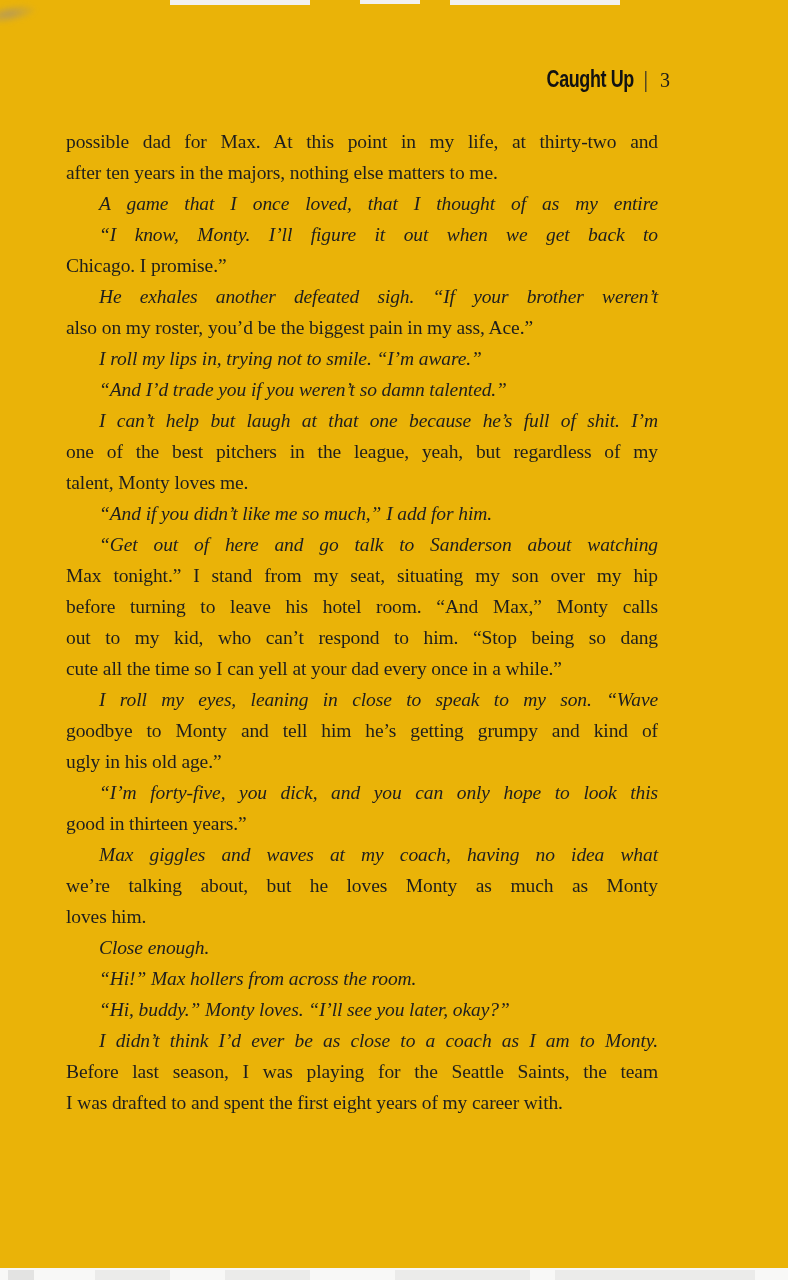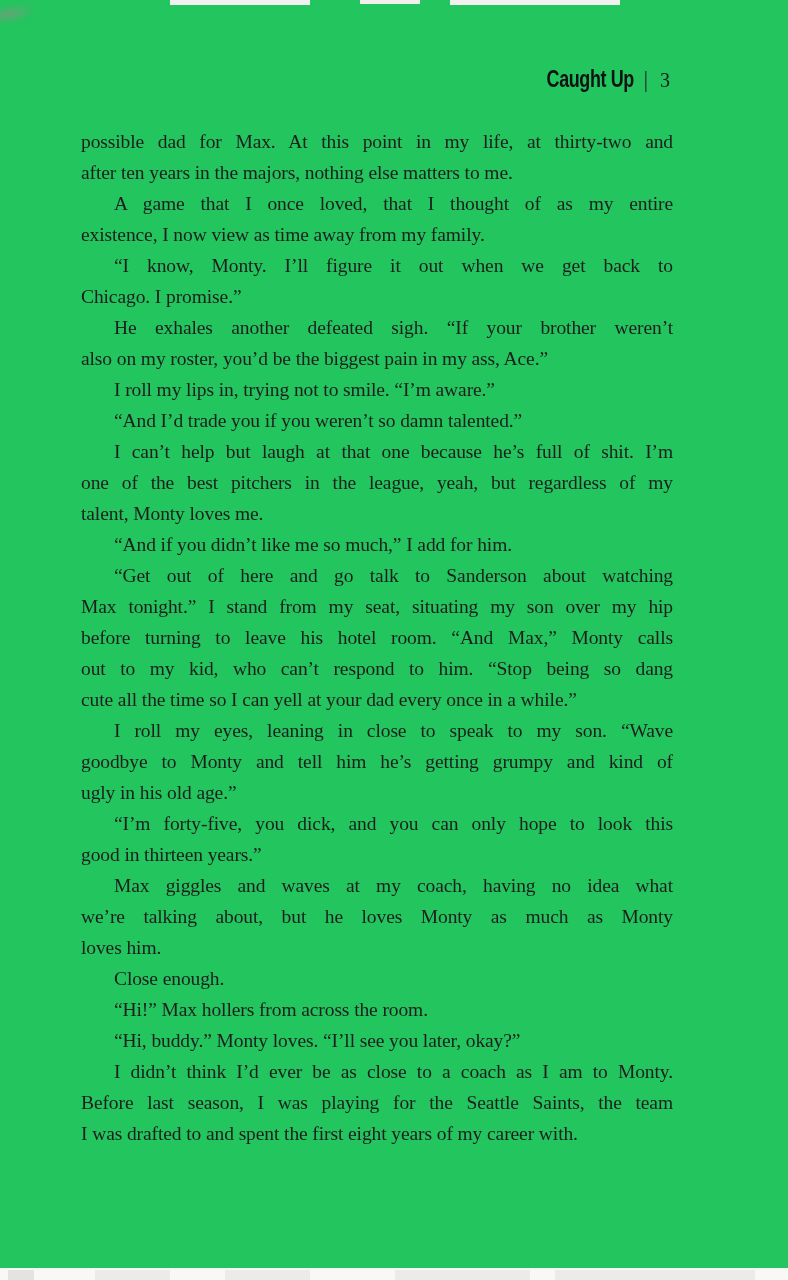--- a/index.html
+++ b/index.html
@@ -11,7 +11,7 @@
     position: relative;
     width: 788px;
     height: 1280px;
-    background: #22c55e;
+    background: #eab308;
     overflow: hidden;
     font-family: "Liberation Serif", serif;
     color: #1e1e1e;

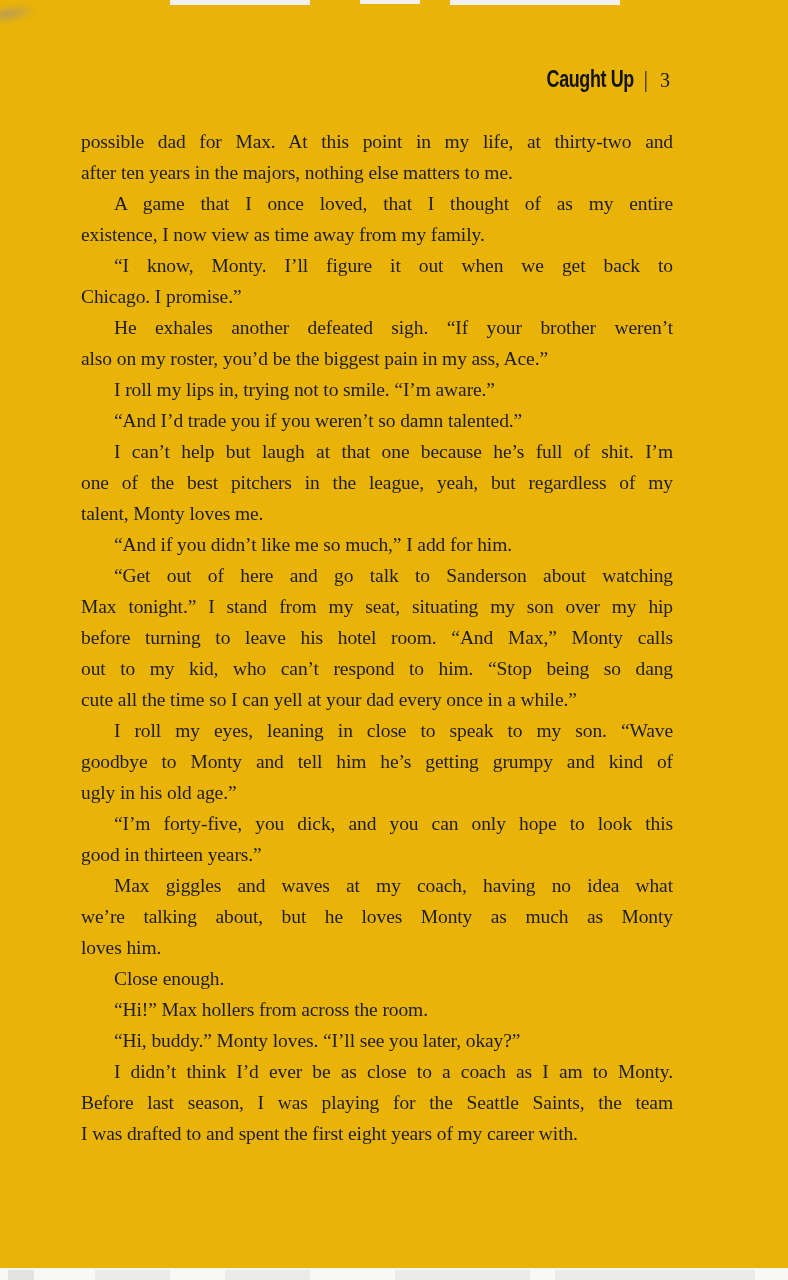--- a/index.html
+++ b/index.html
@@ -52,7 +52,7 @@
   
   .page-text {
     position: absolute;
-    left: 81px;
+    left: 66px;
     top: 126px;
     width: 592px;
   }

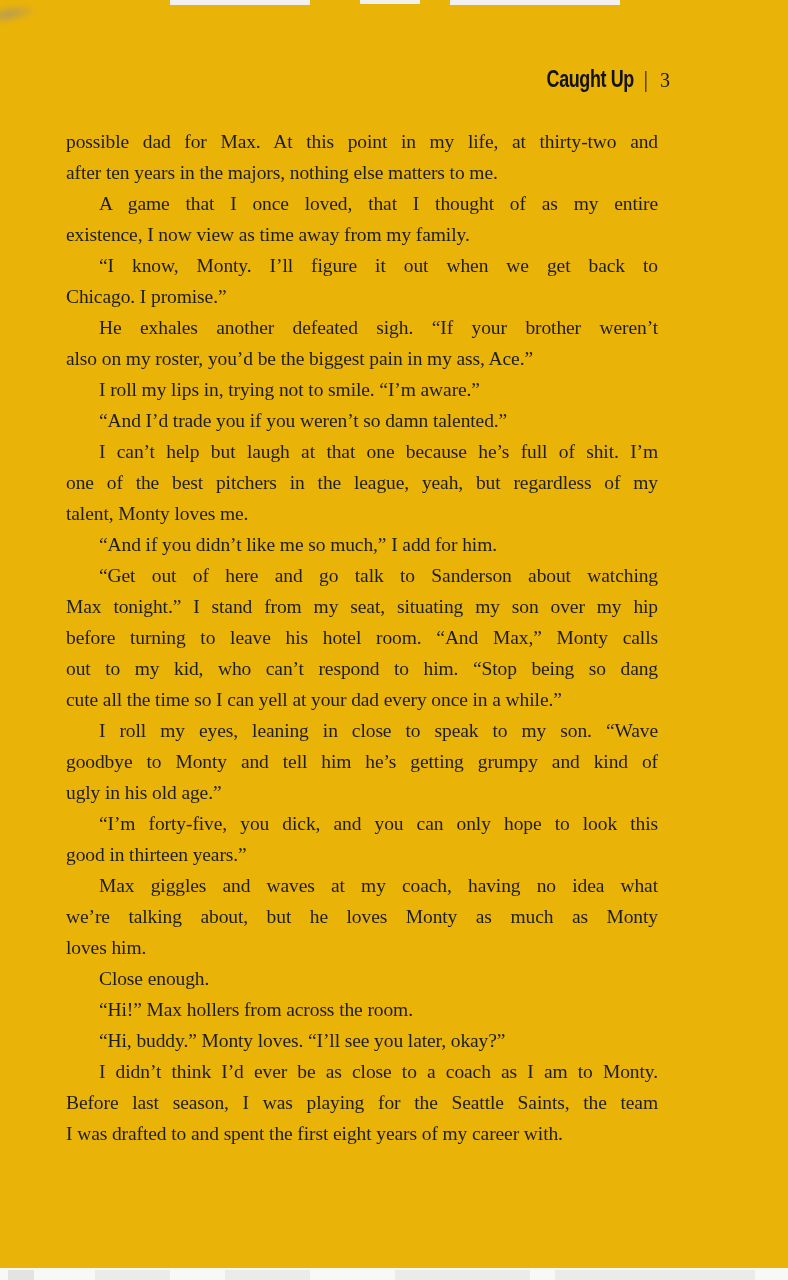--- a/index.html
+++ b/index.html
@@ -71,6 +71,7 @@
   }
   .line.indent {
     text-indent: 33px;
+    font-style: italic;
   }
 
   

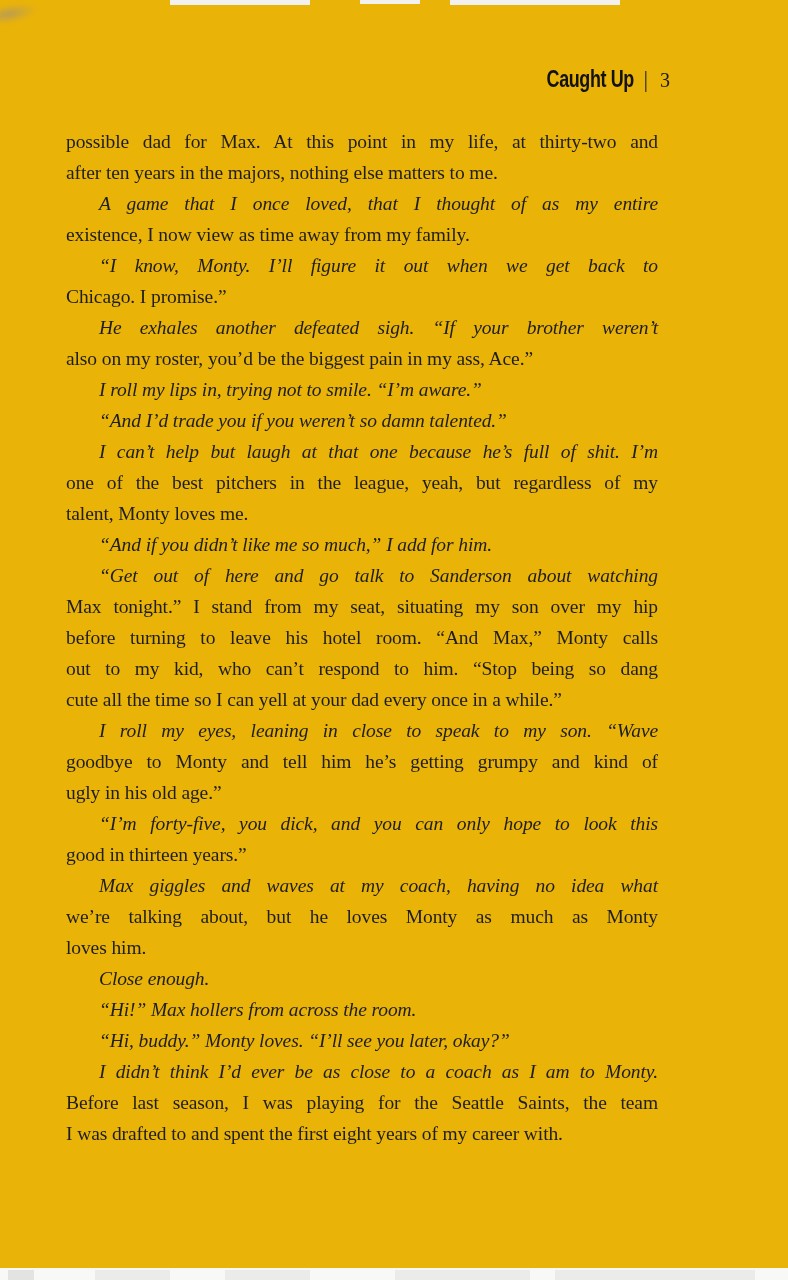--- a/index.html
+++ b/index.html
@@ -130,7 +130,6 @@
       <div class="line">possible dad for Max. At this point in my life, at thirty-two and</div>
       <div class="line last">after ten years in the majors, nothing else matters to me.</div>
       <div class="line indent">A game that I once loved, that I thought of as my entire</div>
-      <div class="line last">existence, I now view as time away from my family.</div>
       <div class="line indent">“I know, Monty. I’ll figure it out when we get back to</div>
       <div class="line last">Chicago. I promise.”</div>
       <div class="line indent">He exhales another defeated sigh. “If your brother weren’t</div>

